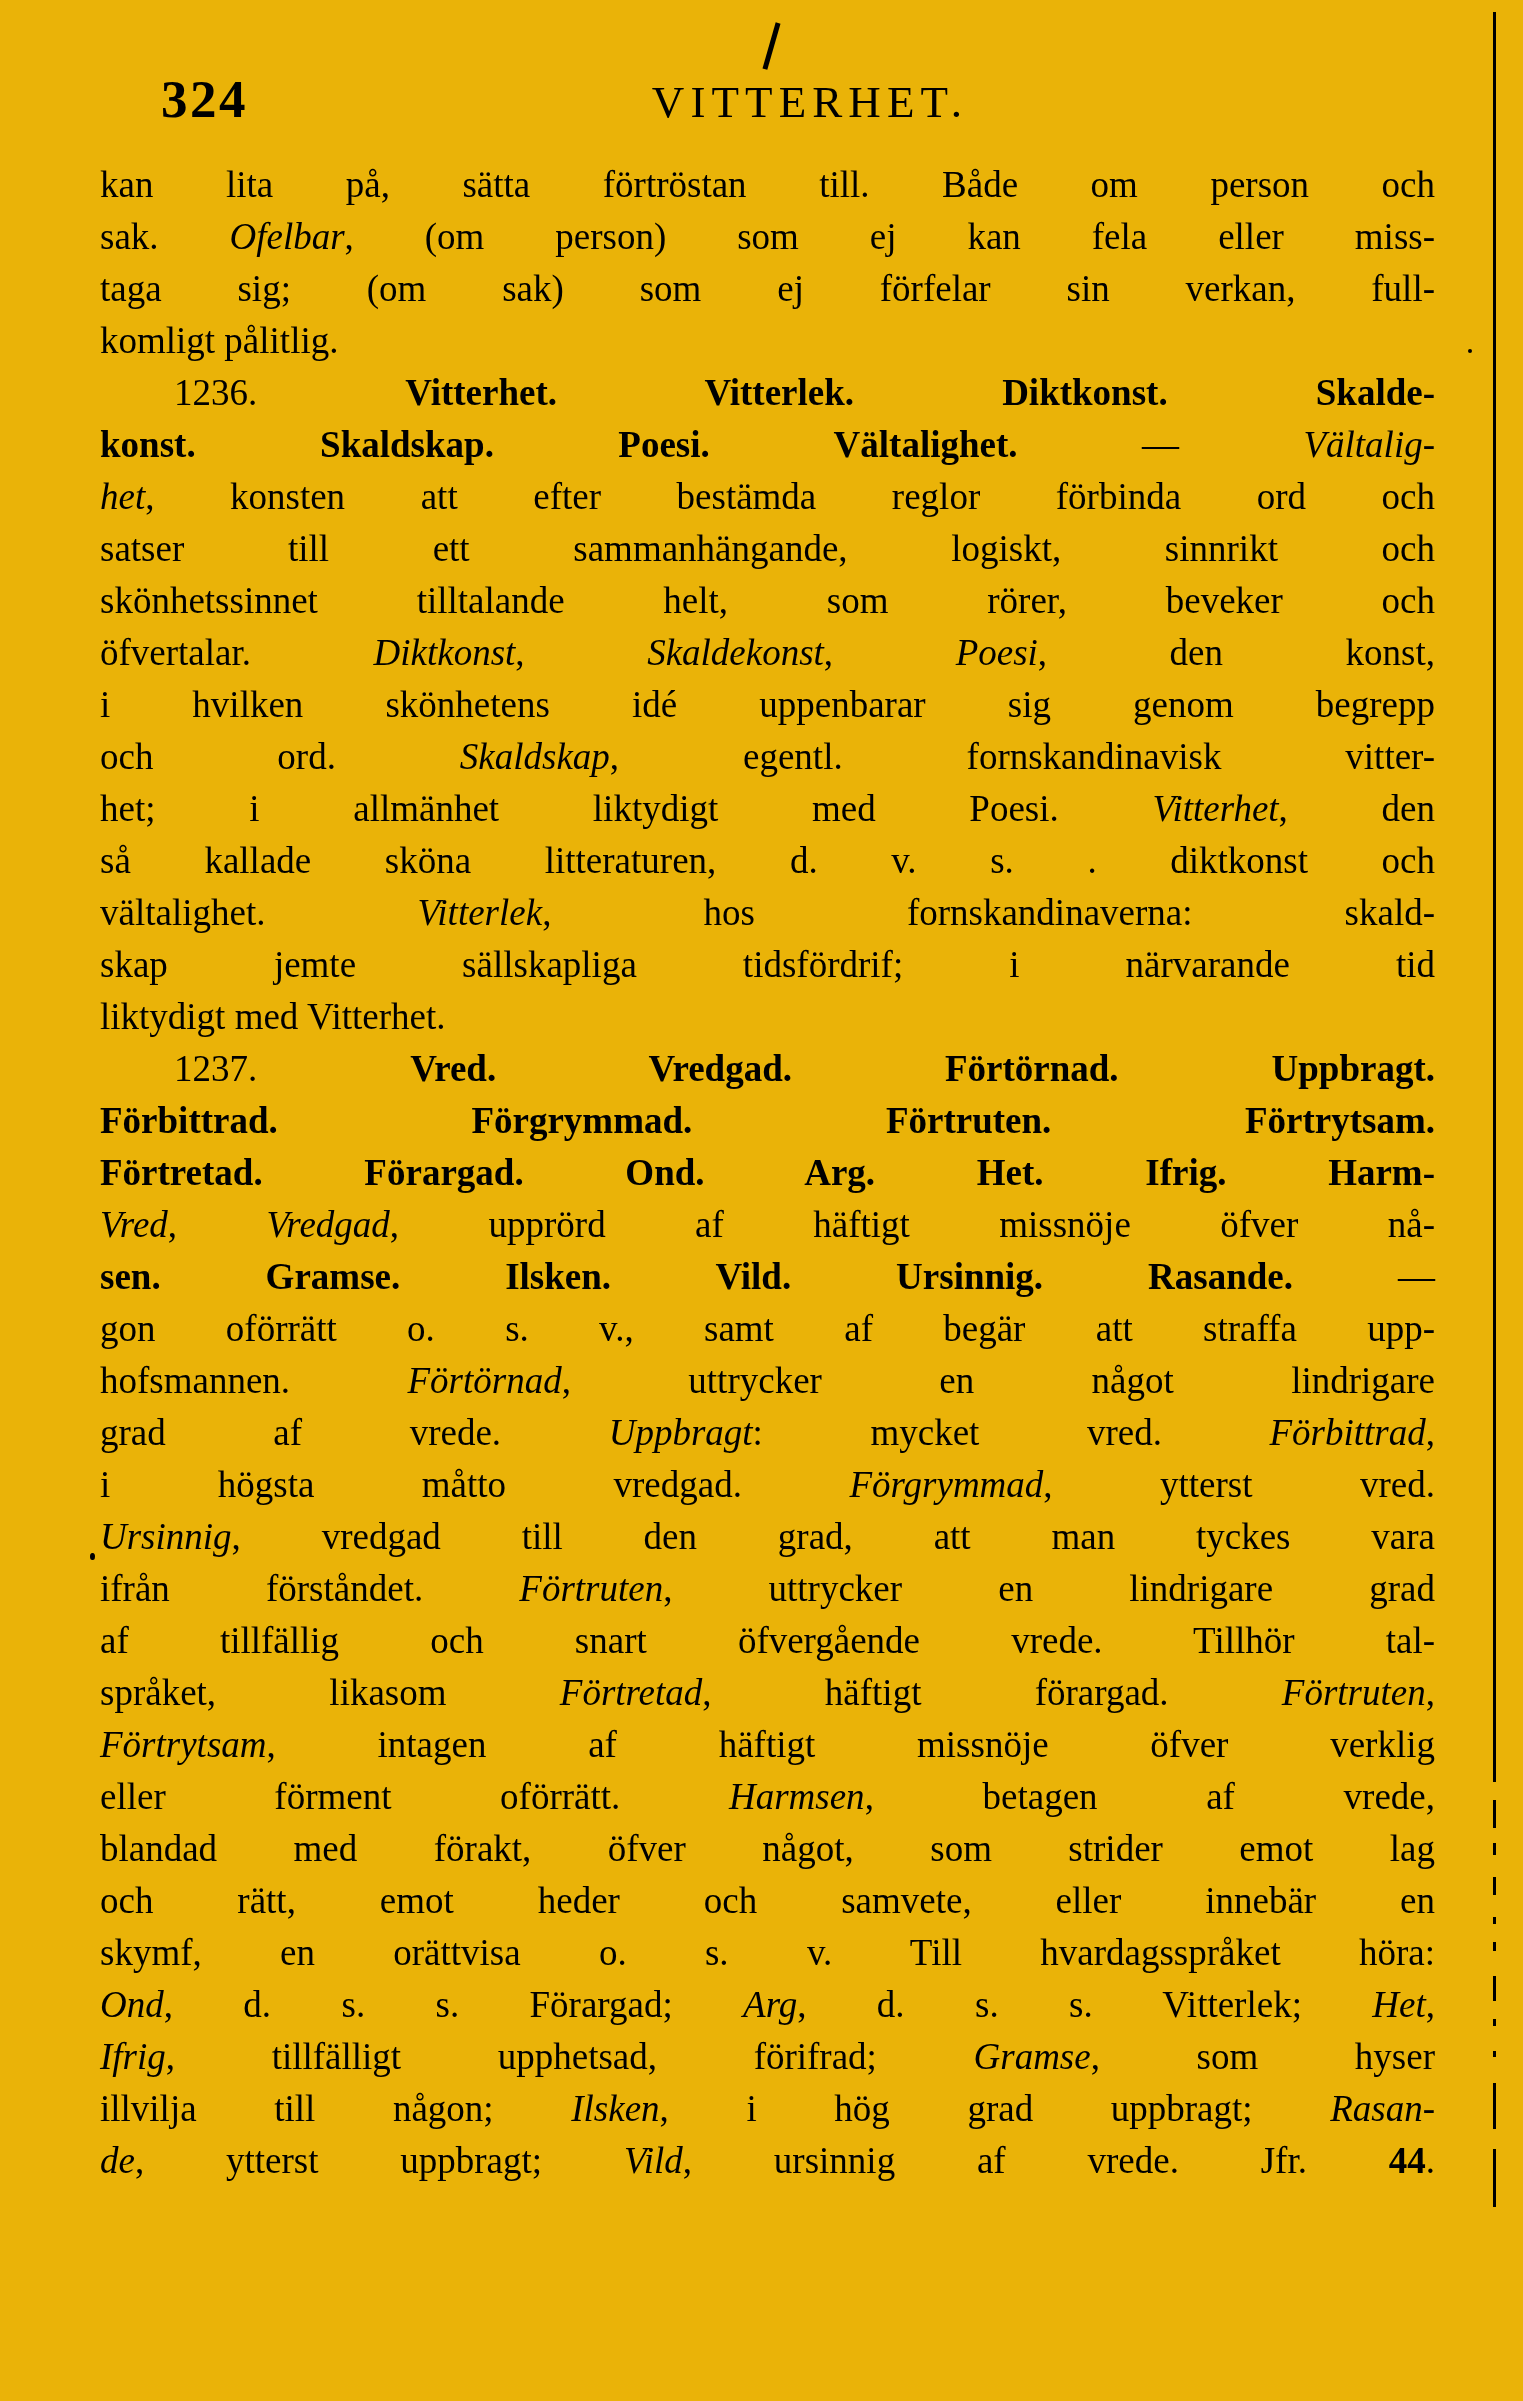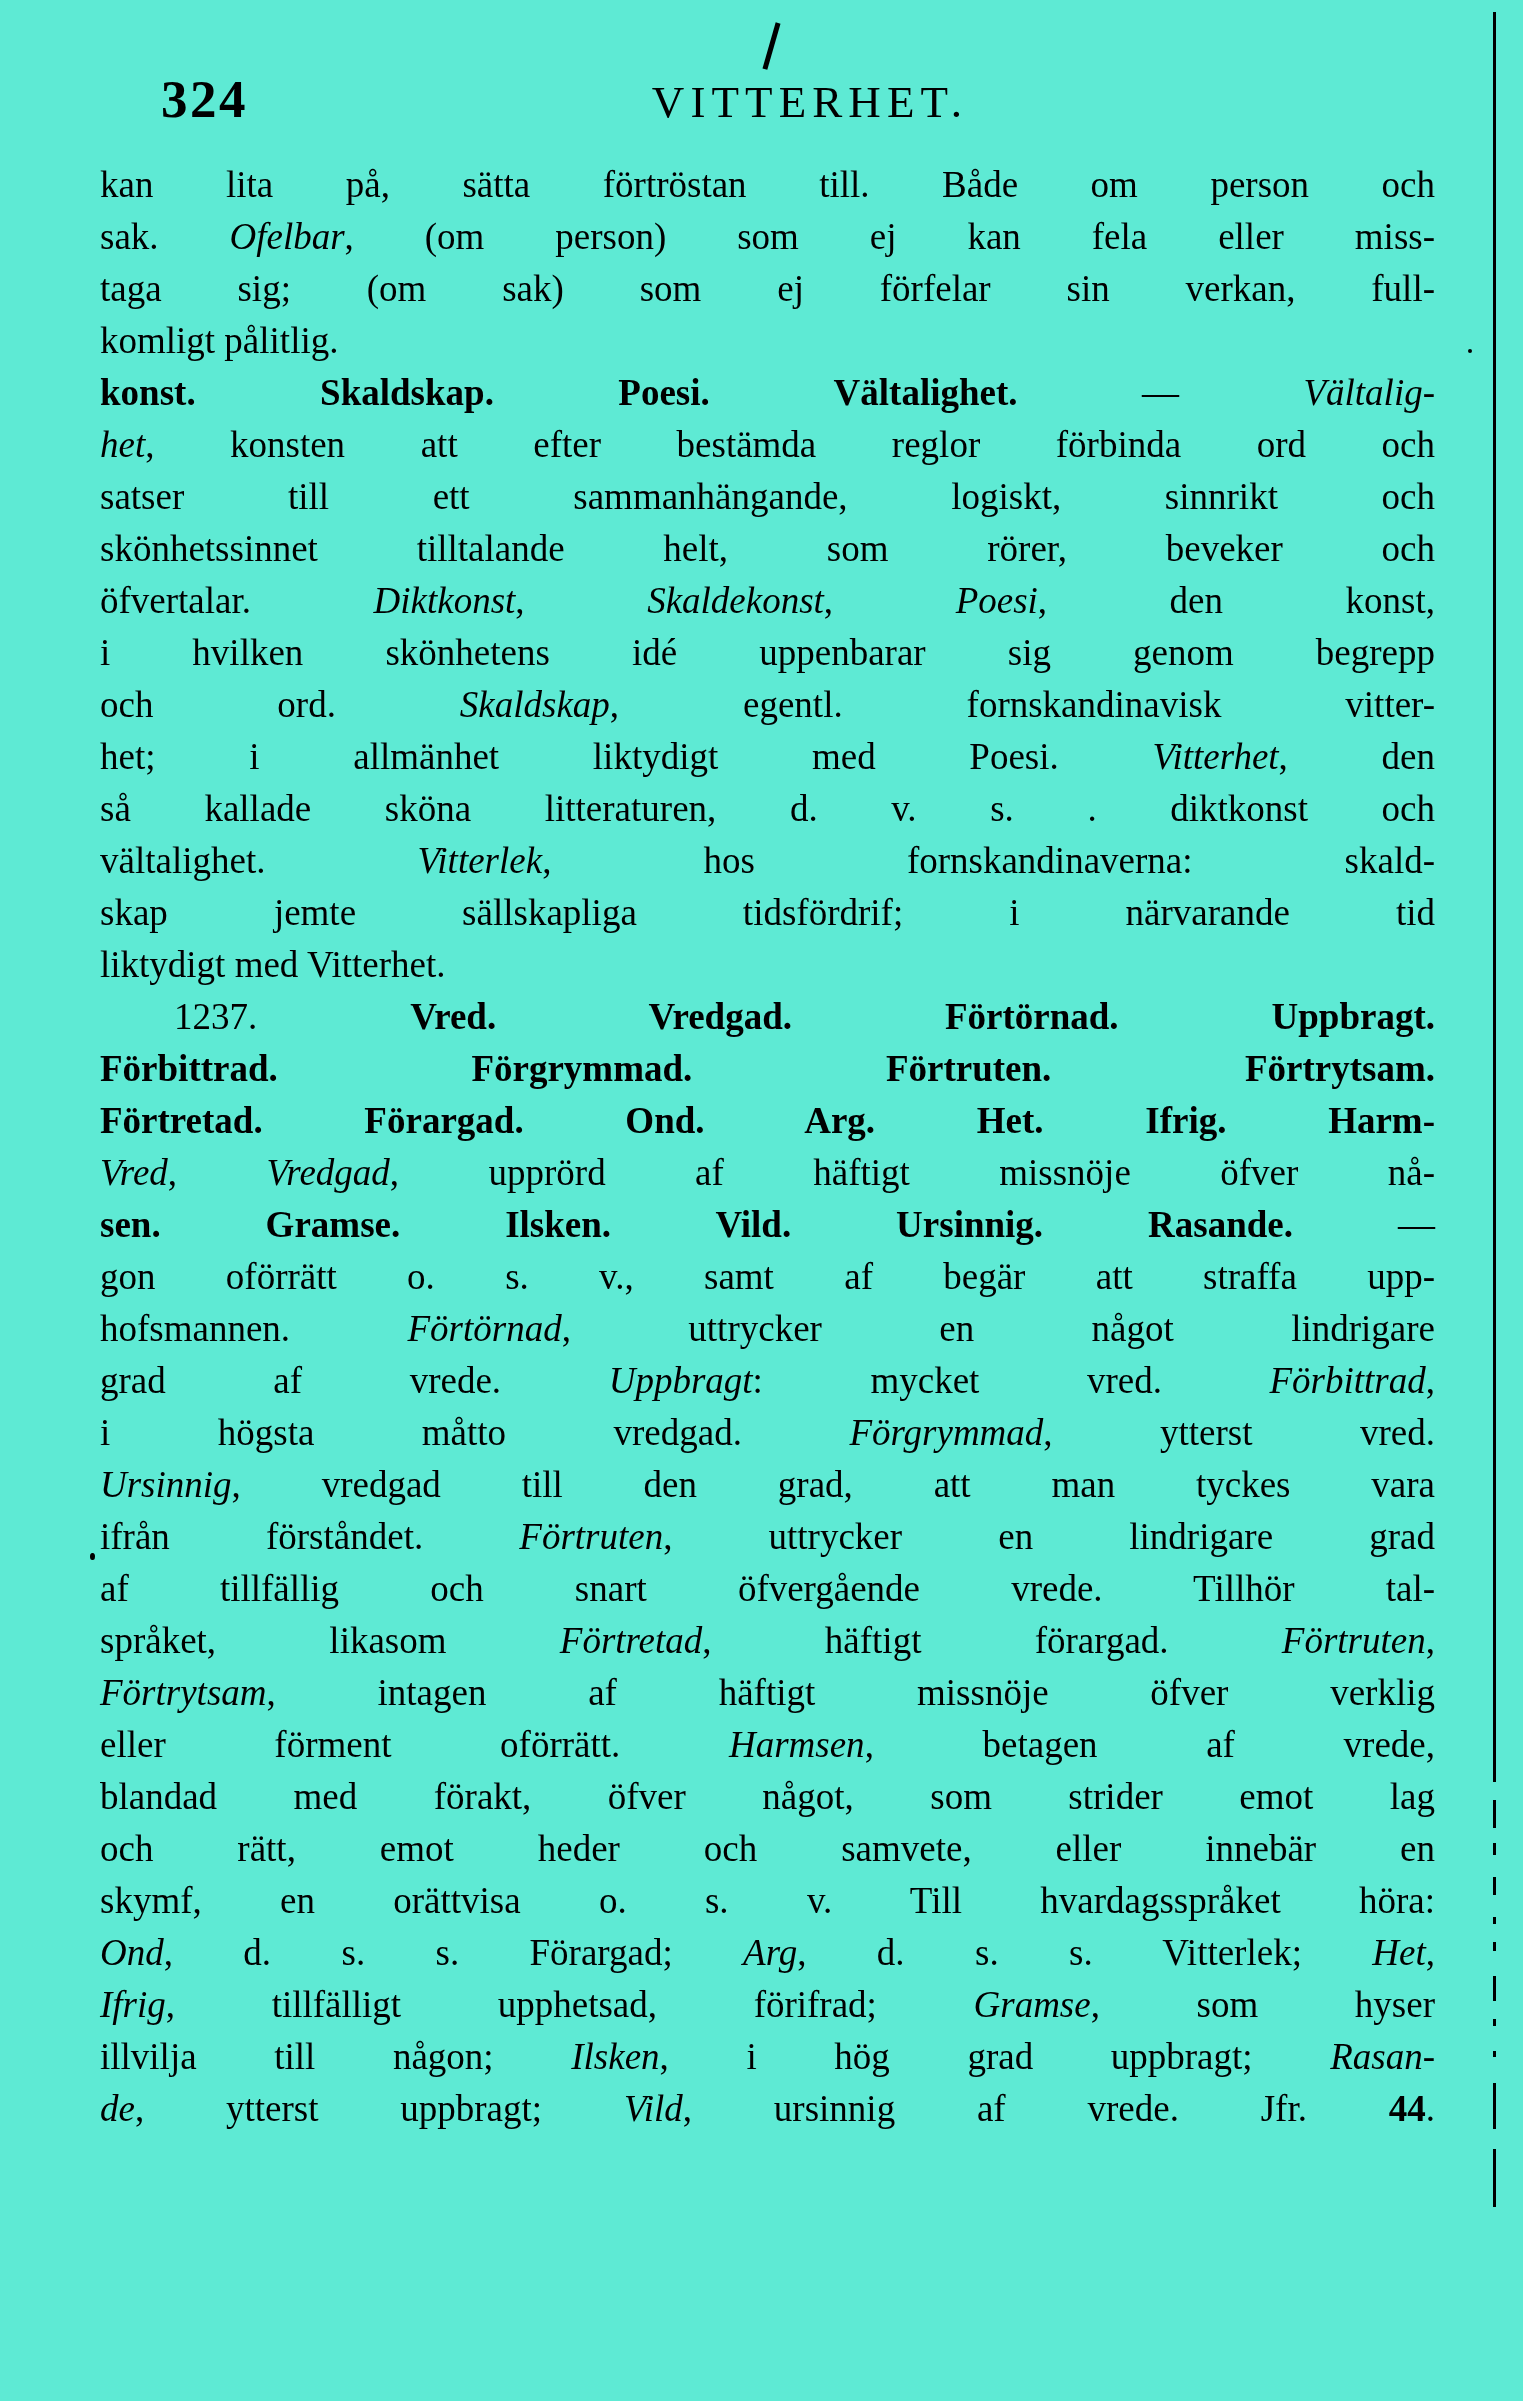--- a/index.html
+++ b/index.html
@@ -11,7 +11,7 @@
     position: relative;
     width: 1524px;
     height: 2401px;
-    background: #5eead4;
+    background: #eab308;
     color: #000000;
     font-family: "Liberation Serif", serif;
     overflow: hidden;

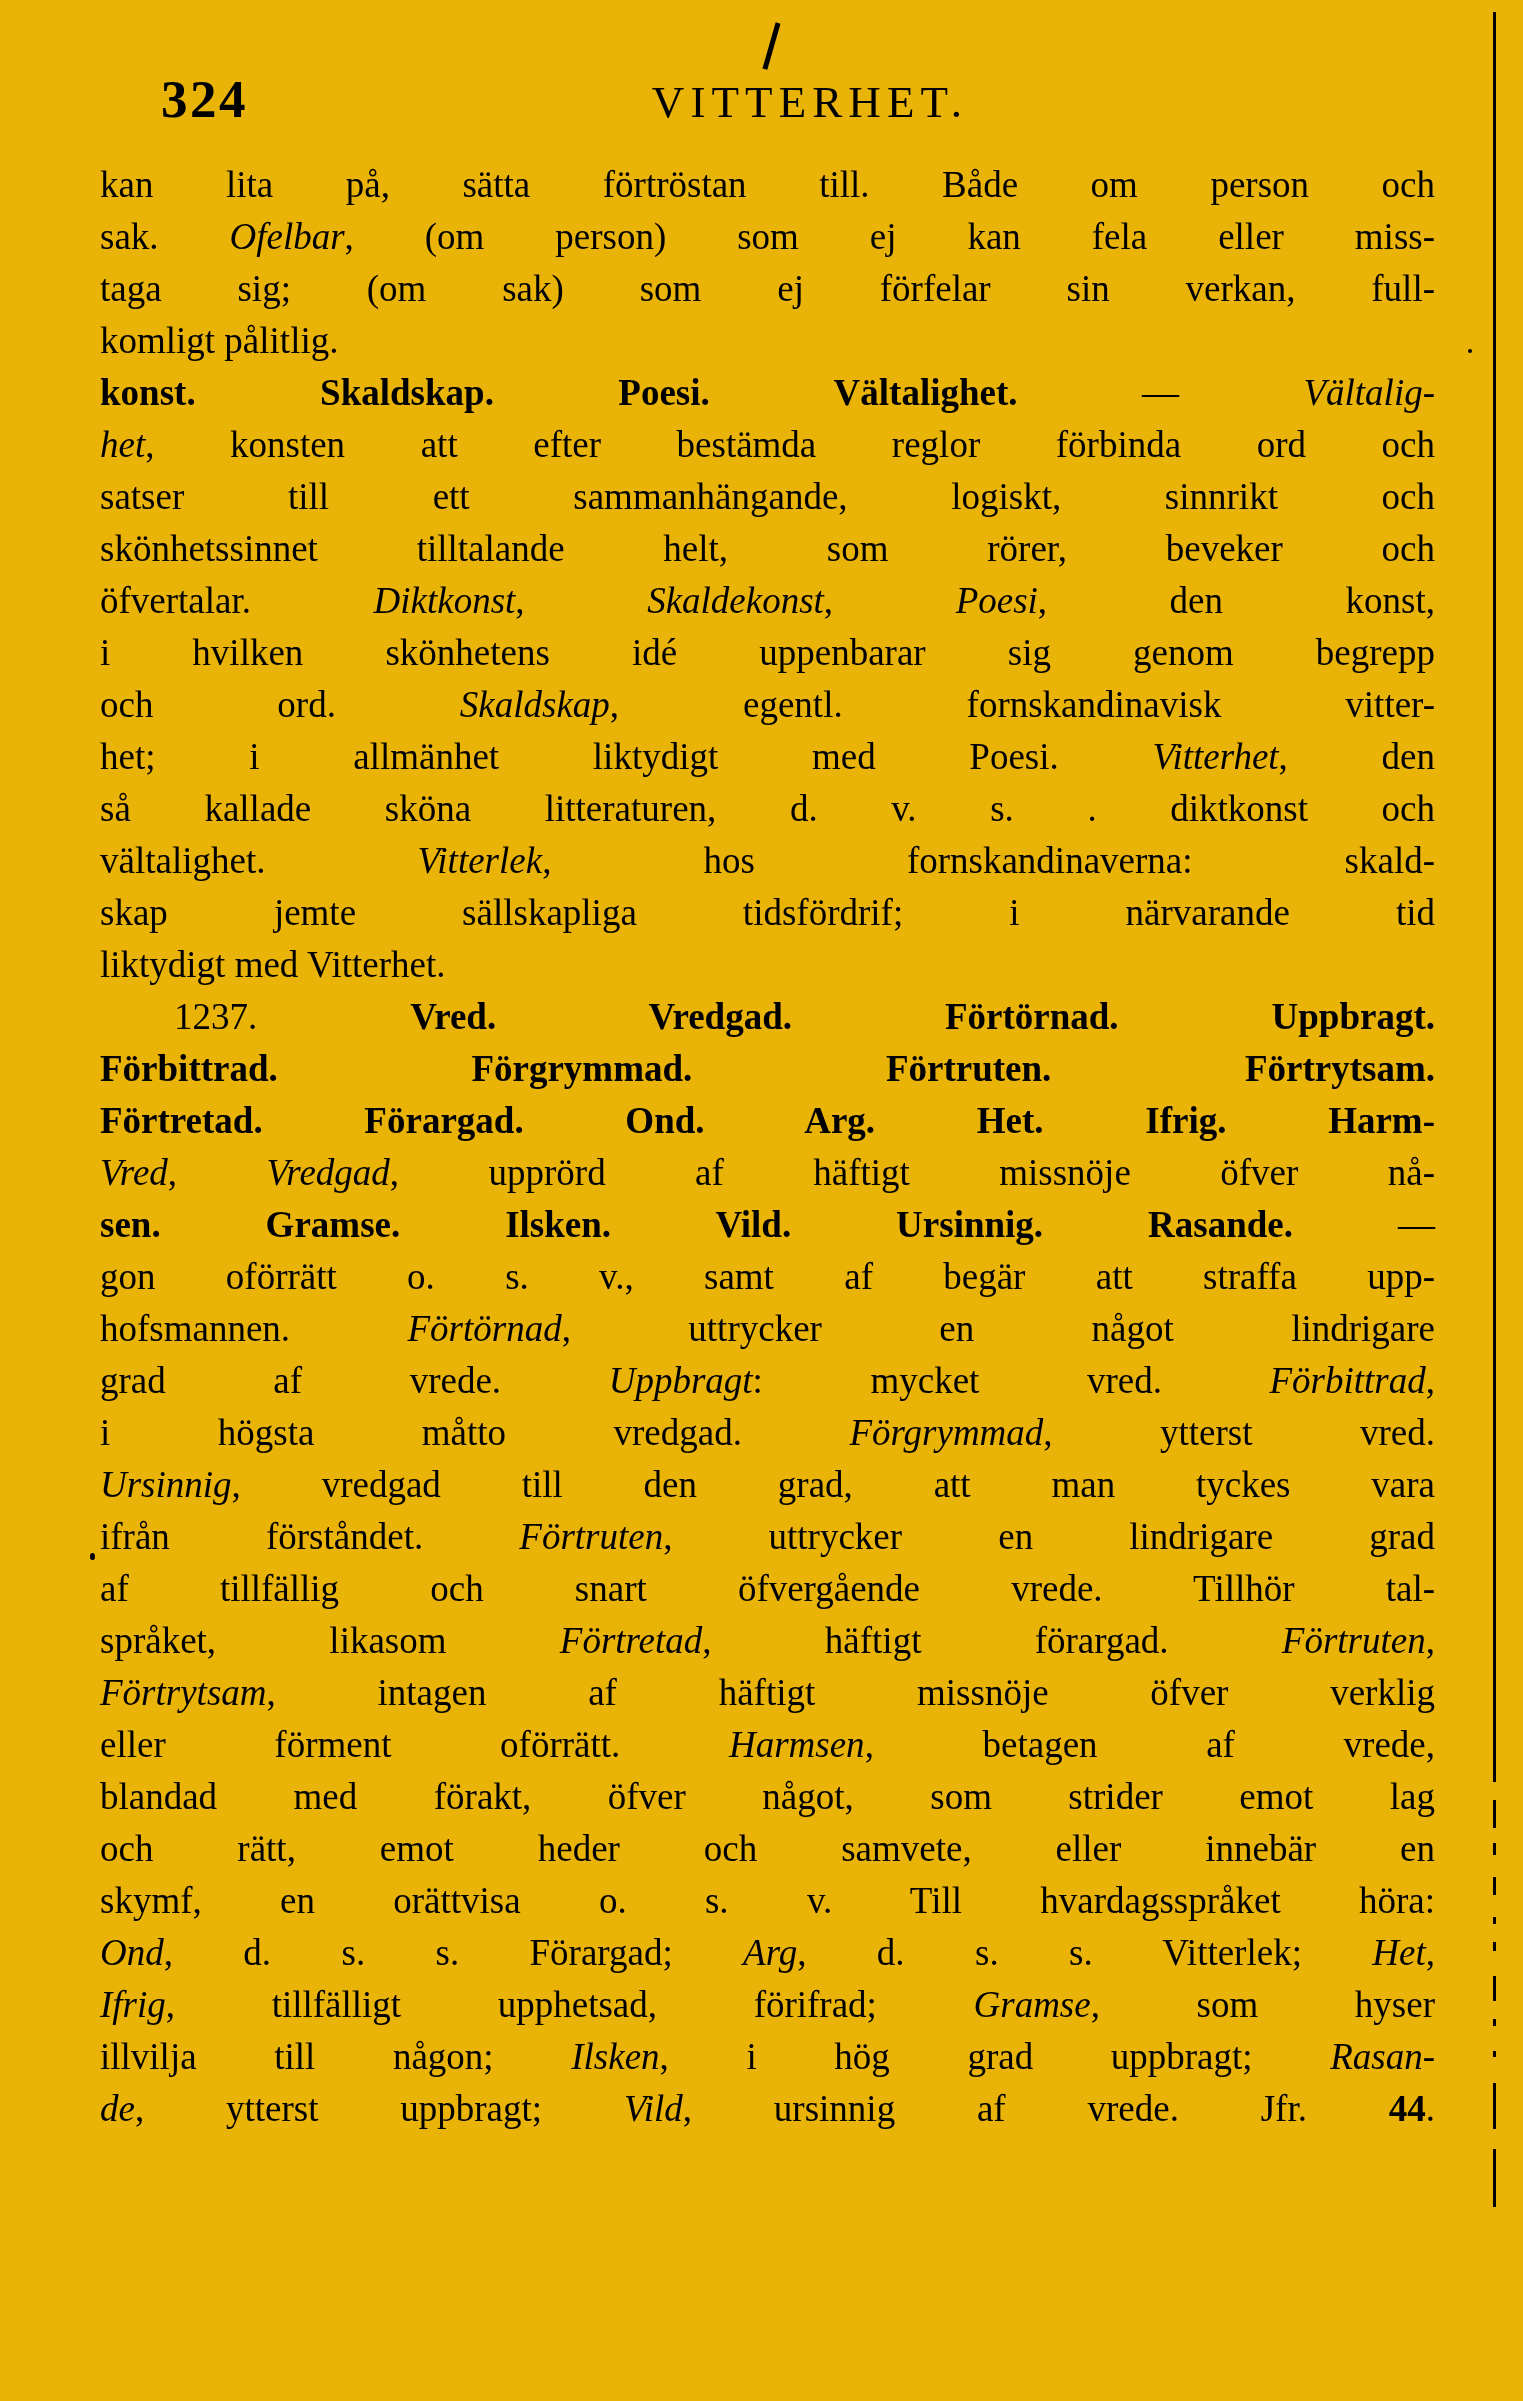--- a/index.html
+++ b/index.html
@@ -92,6 +92,7 @@
       <div class="line"><span class="seg-r">sak. </span><span class="seg-i">Ofelbar</span><span class="seg-r">, (om person) som ej kan fela eller miss-</span></div>
       <div class="line"><span class="seg-r">taga sig; (om sak) som ej förfelar sin verkan, full-</span></div>
       <div class="line last"><span class="seg-r">komligt pålitlig.</span></div>
+      <div class="line indent"><span class="seg-r">1236. </span><span class="seg-b">Vitterhet. Vitterlek. Diktkonst. Skalde-</span></div>
       <div class="line"><span class="seg-b">konst. Skaldskap. Poesi. Vältalighet.</span><span class="seg-r"> — </span><span class="seg-i">Vältalig-</span></div>
       <div class="line"><span class="seg-i">het</span><span class="seg-r">, konsten att efter bestämda reglor förbinda ord och</span></div>
       <div class="line"><span class="seg-r">satser till ett sammanhängande, logiskt, sinnrikt och</span></div>

